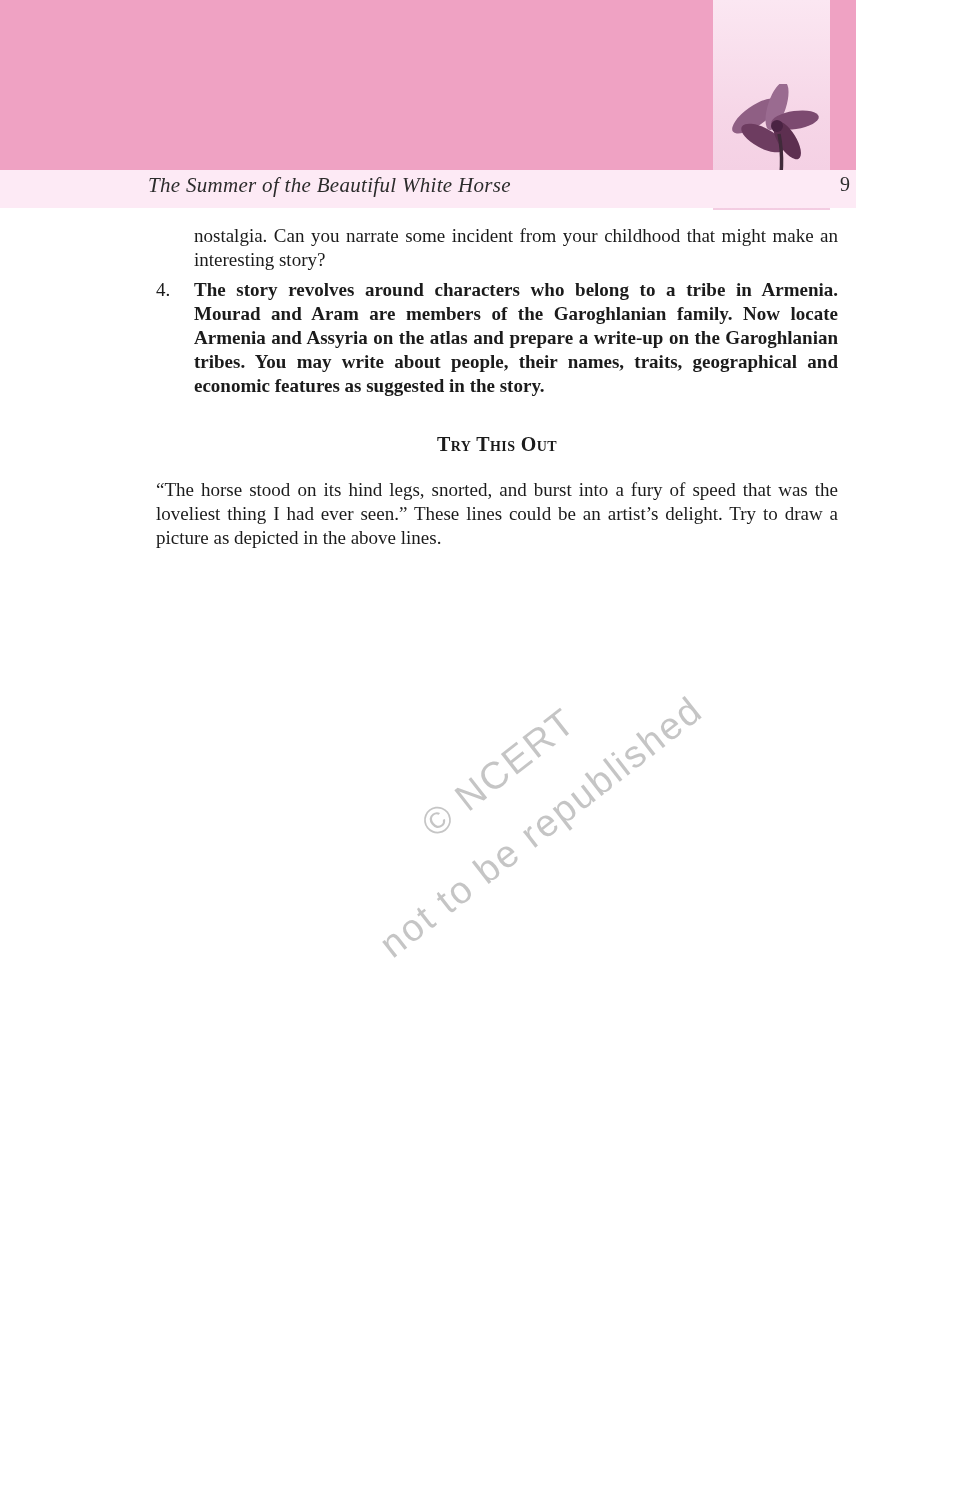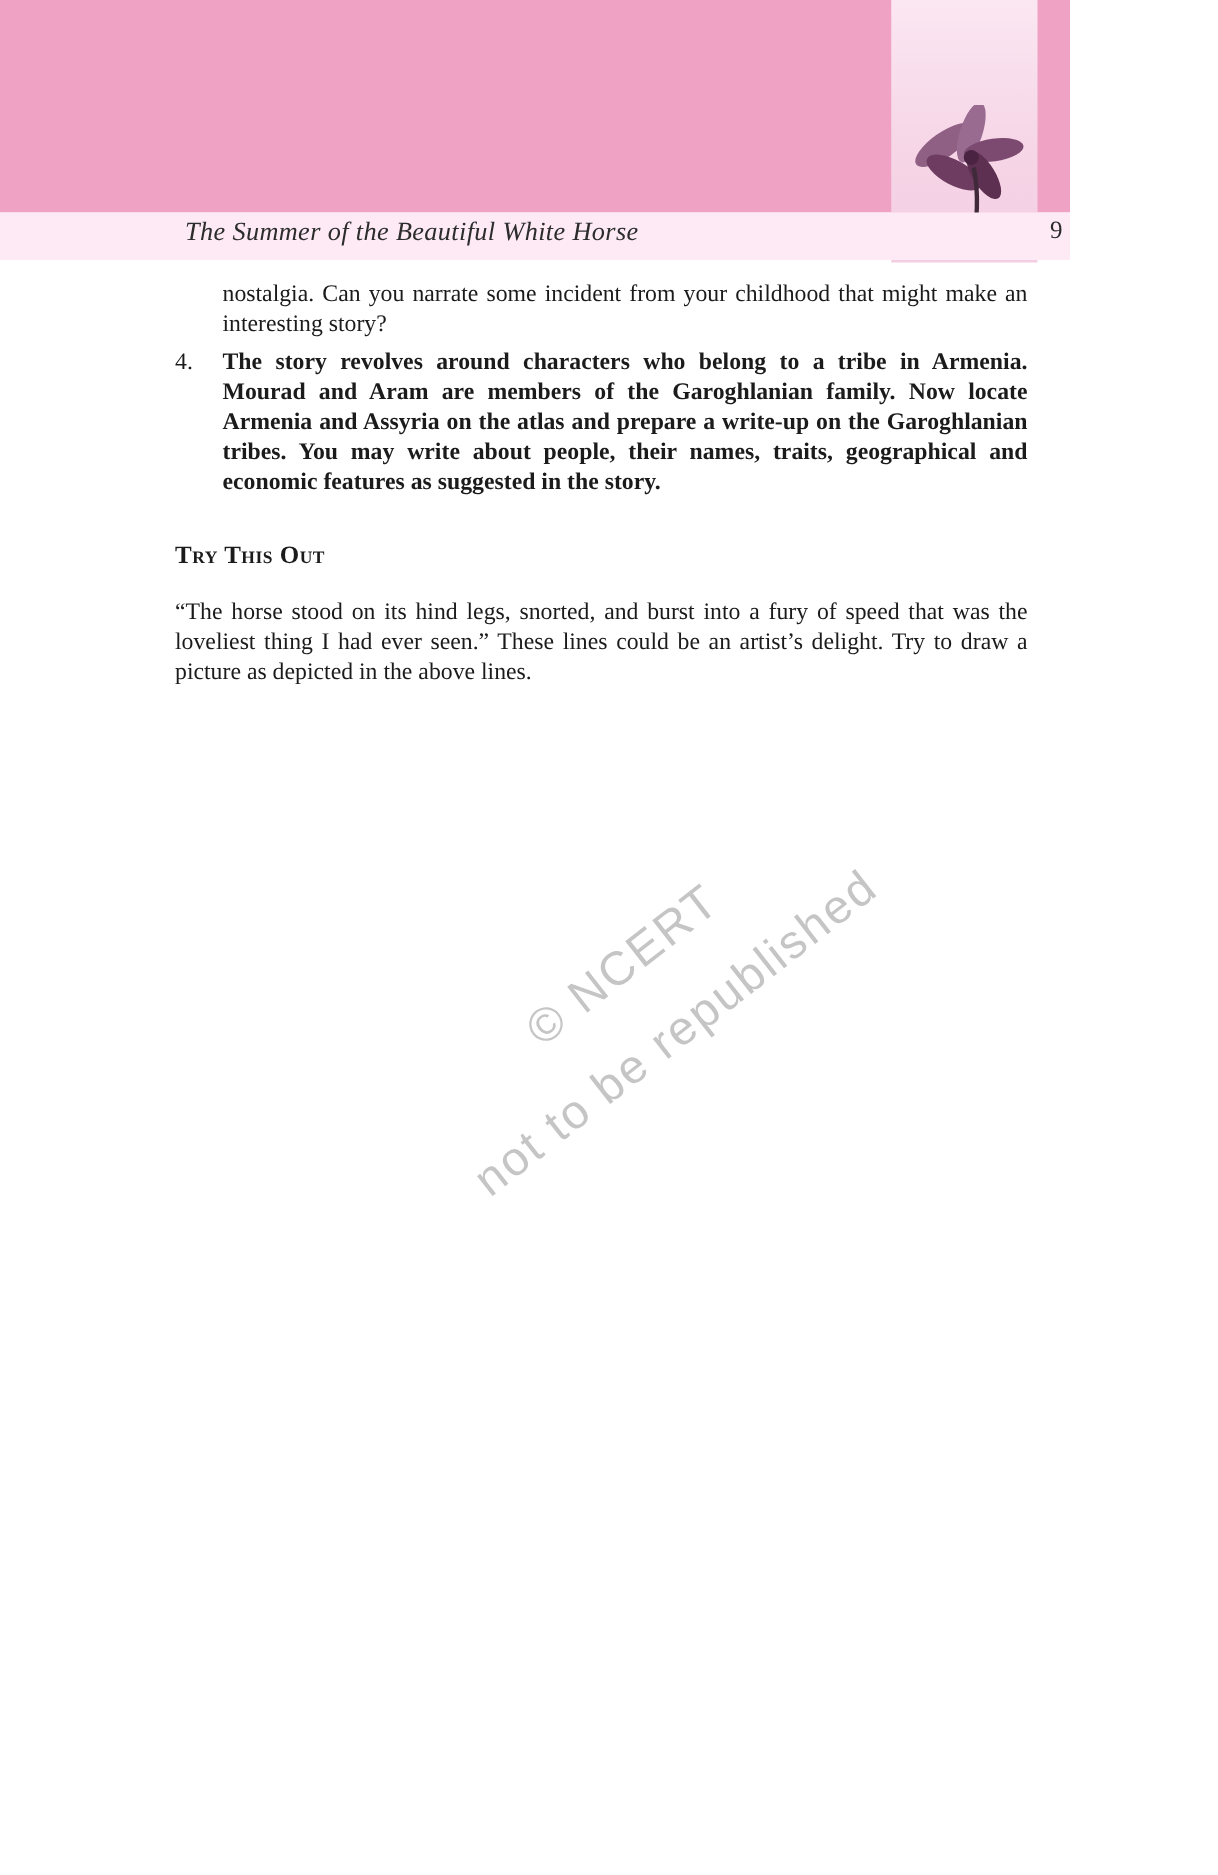--- a/index.html
+++ b/index.html
@@ -59,7 +59,7 @@
   
   .content {
     position: absolute;
-    left: 140px; top: 224px;
+    left: 156px; top: 224px;
     width: 682px;
     font-size: 19px;
     line-height: 24px;

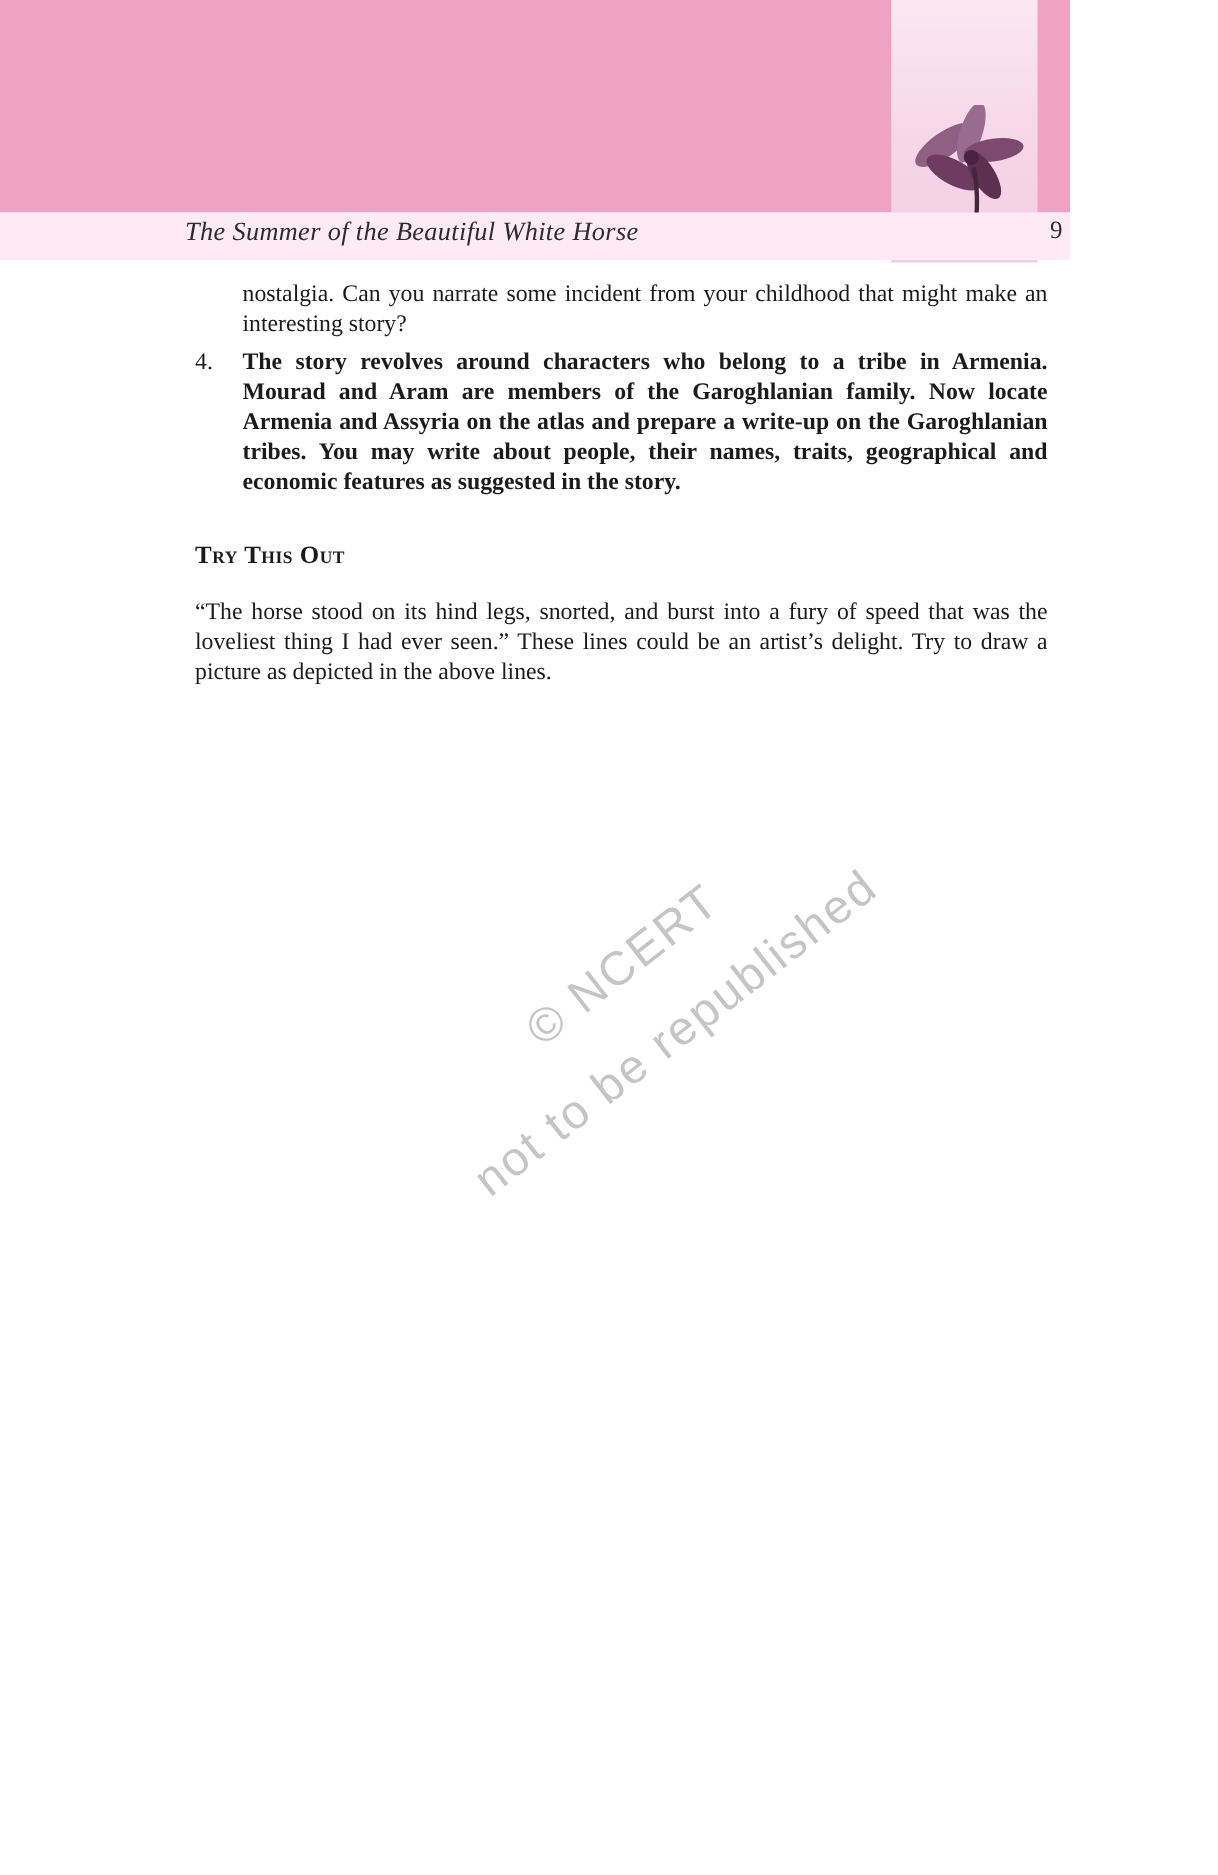--- a/index.html
+++ b/index.html
@@ -89,7 +89,7 @@
     font-variant: small-caps;
     font-size: 20px;
     letter-spacing: 0.4px;
-    text-align: left;
+    text-align: center;
   }
   .quote-para {
     margin-top: 22px;

